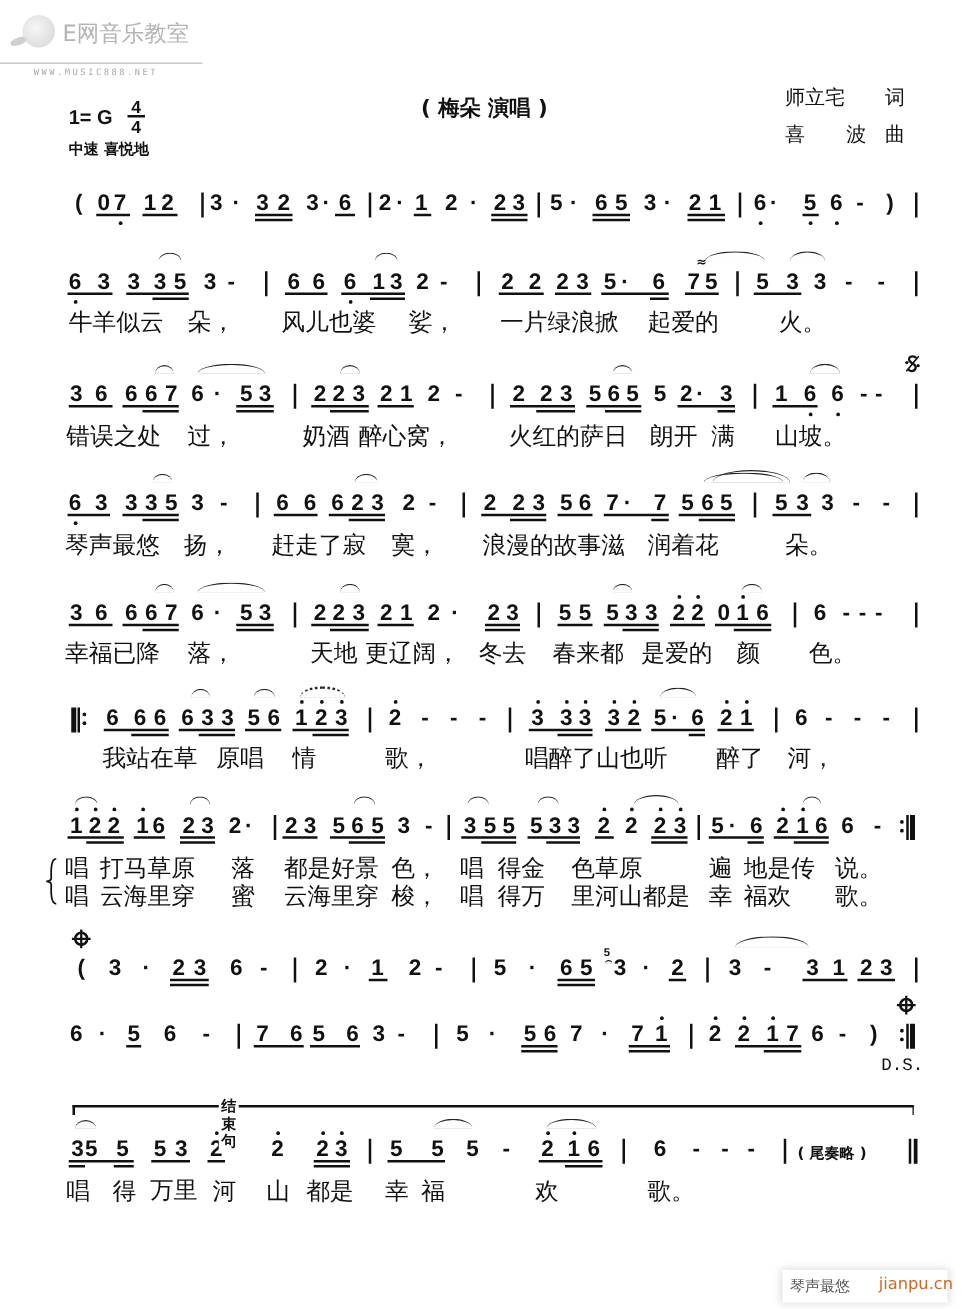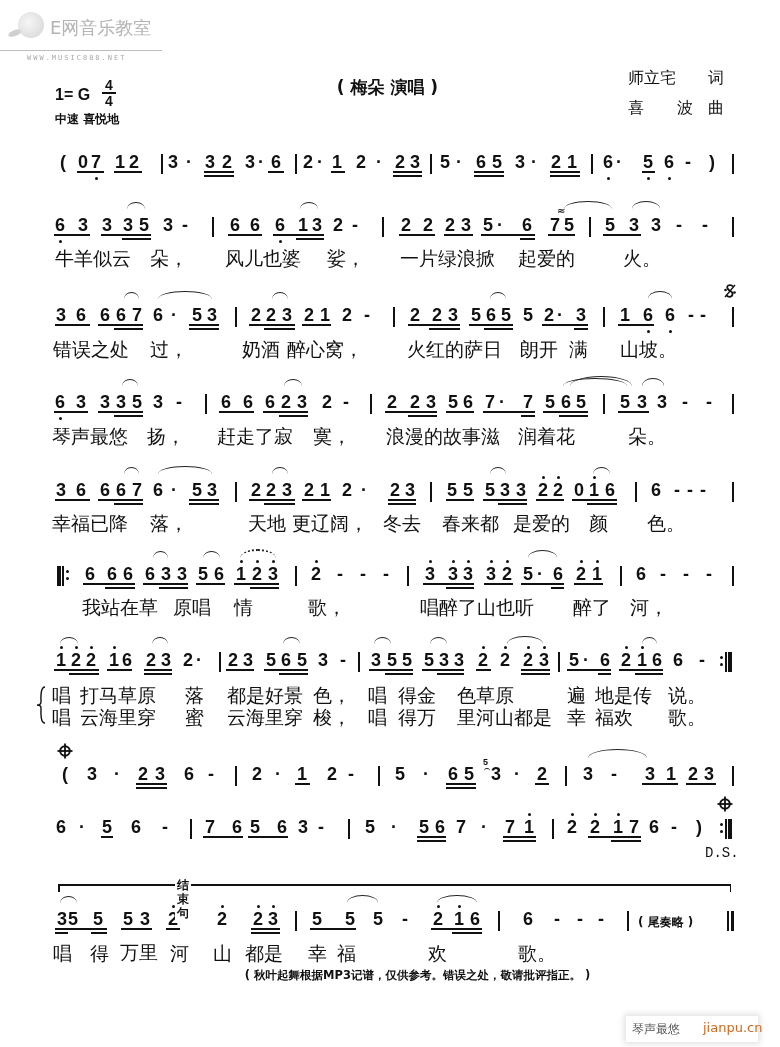--- a/index.html
+++ b/index.html
@@ -744,7 +744,6 @@
       </div>
     </div>
 
-  <div class="abs footer">( 秋叶起舞根据MP3记谱，仅供参考。错误之处，敬请批评指正。 )</div>
 
   <div class="wm-box"></div>
   <div class="abs wm-cn">琴声最悠</div>

